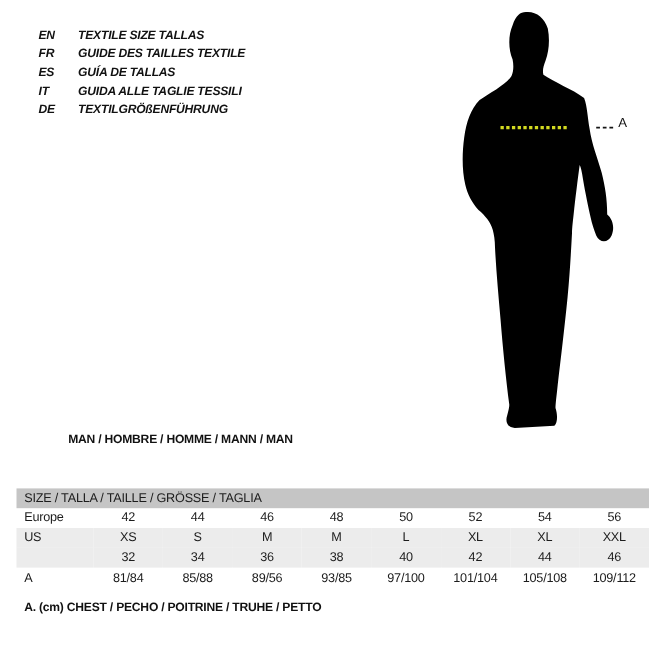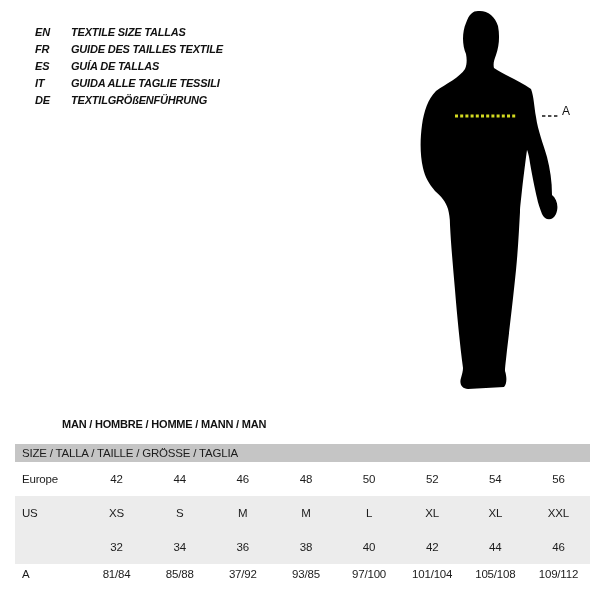--- a/index.html
+++ b/index.html
@@ -50,7 +50,7 @@
 
   
   .section-title {
-    position: absolute; left: 22px; top: 418px;
+    position: absolute; left: 22px; top: 394px;
     font-size: 11px; font-weight: bold; letter-spacing: -0.2px; white-space: nowrap; padding-left: 40px;
   }
 

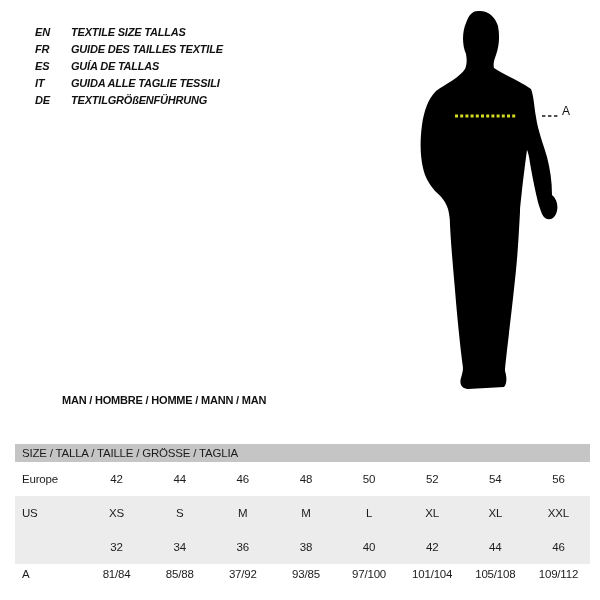--- a/index.html
+++ b/index.html
@@ -66,7 +66,7 @@
     padding: 0 1px 0 7px; font-size: 11.5px; color: #1c1c1c;
   }
   .size-table tbody td {
-    height: 34px; padding: 0; text-align: center; color: #1c1c1c;
+    height: 18px; padding: 0; text-align: center; color: #1c1c1c;
     font-weight: normal; vertical-align: middle;
   }
   .size-table tbody td.row-label { text-align: left; padding-left: 7px; }

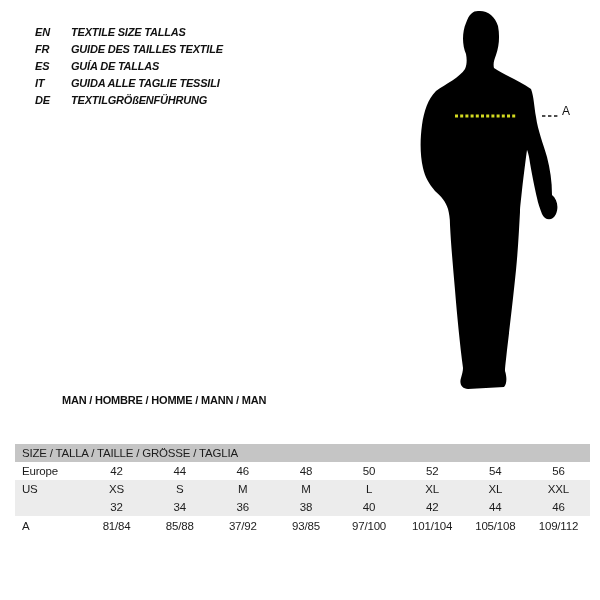--- a/index.html
+++ b/index.html
@@ -208,7 +208,7 @@
           <td class="row-label">A</td>
           <td>81/84</td>
           <td>85/88</td>
-          <td>37/92</td>
+          <td>89/56</td>
           <td>93/85</td>
           <td>97/100</td>
           <td>101/104</td>

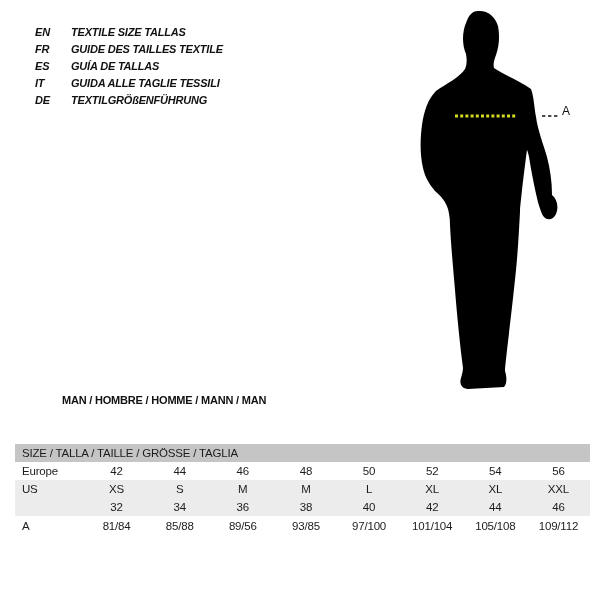--- a/index.html
+++ b/index.html
@@ -218,6 +218,7 @@
       </tbody>
   </table>
 
+  <div class="footnote">A. (cm) CHEST / PECHO / POITRINE / TRUHE / PETTO</div>
 
 </div>
 

